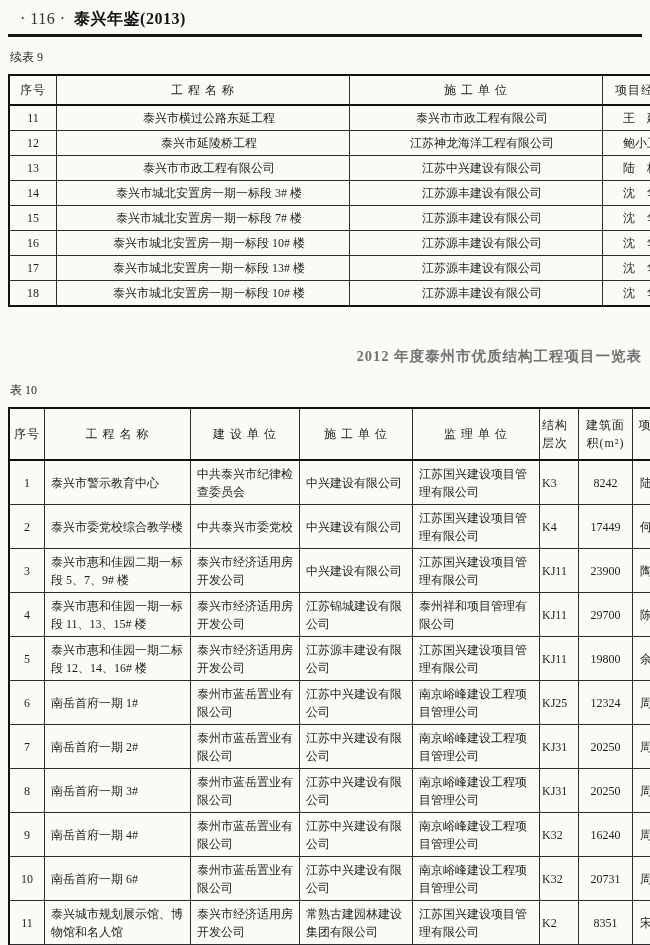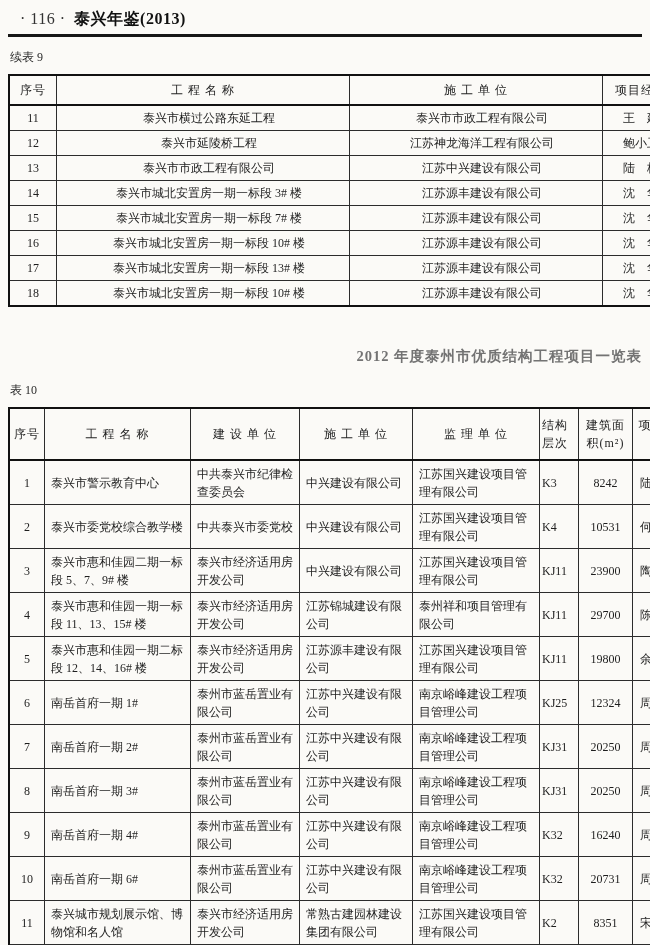--- a/index.html
+++ b/index.html
@@ -191,7 +191,7 @@
           <td>中兴建设有限公司</td>
           <td>江苏国兴建设项目管理有限公司</td>
           <td>K4</td>
-          <td>10531</td>
+          <td>17449</td>
           <td>何永道</td>
         </tr>
         <tr>

